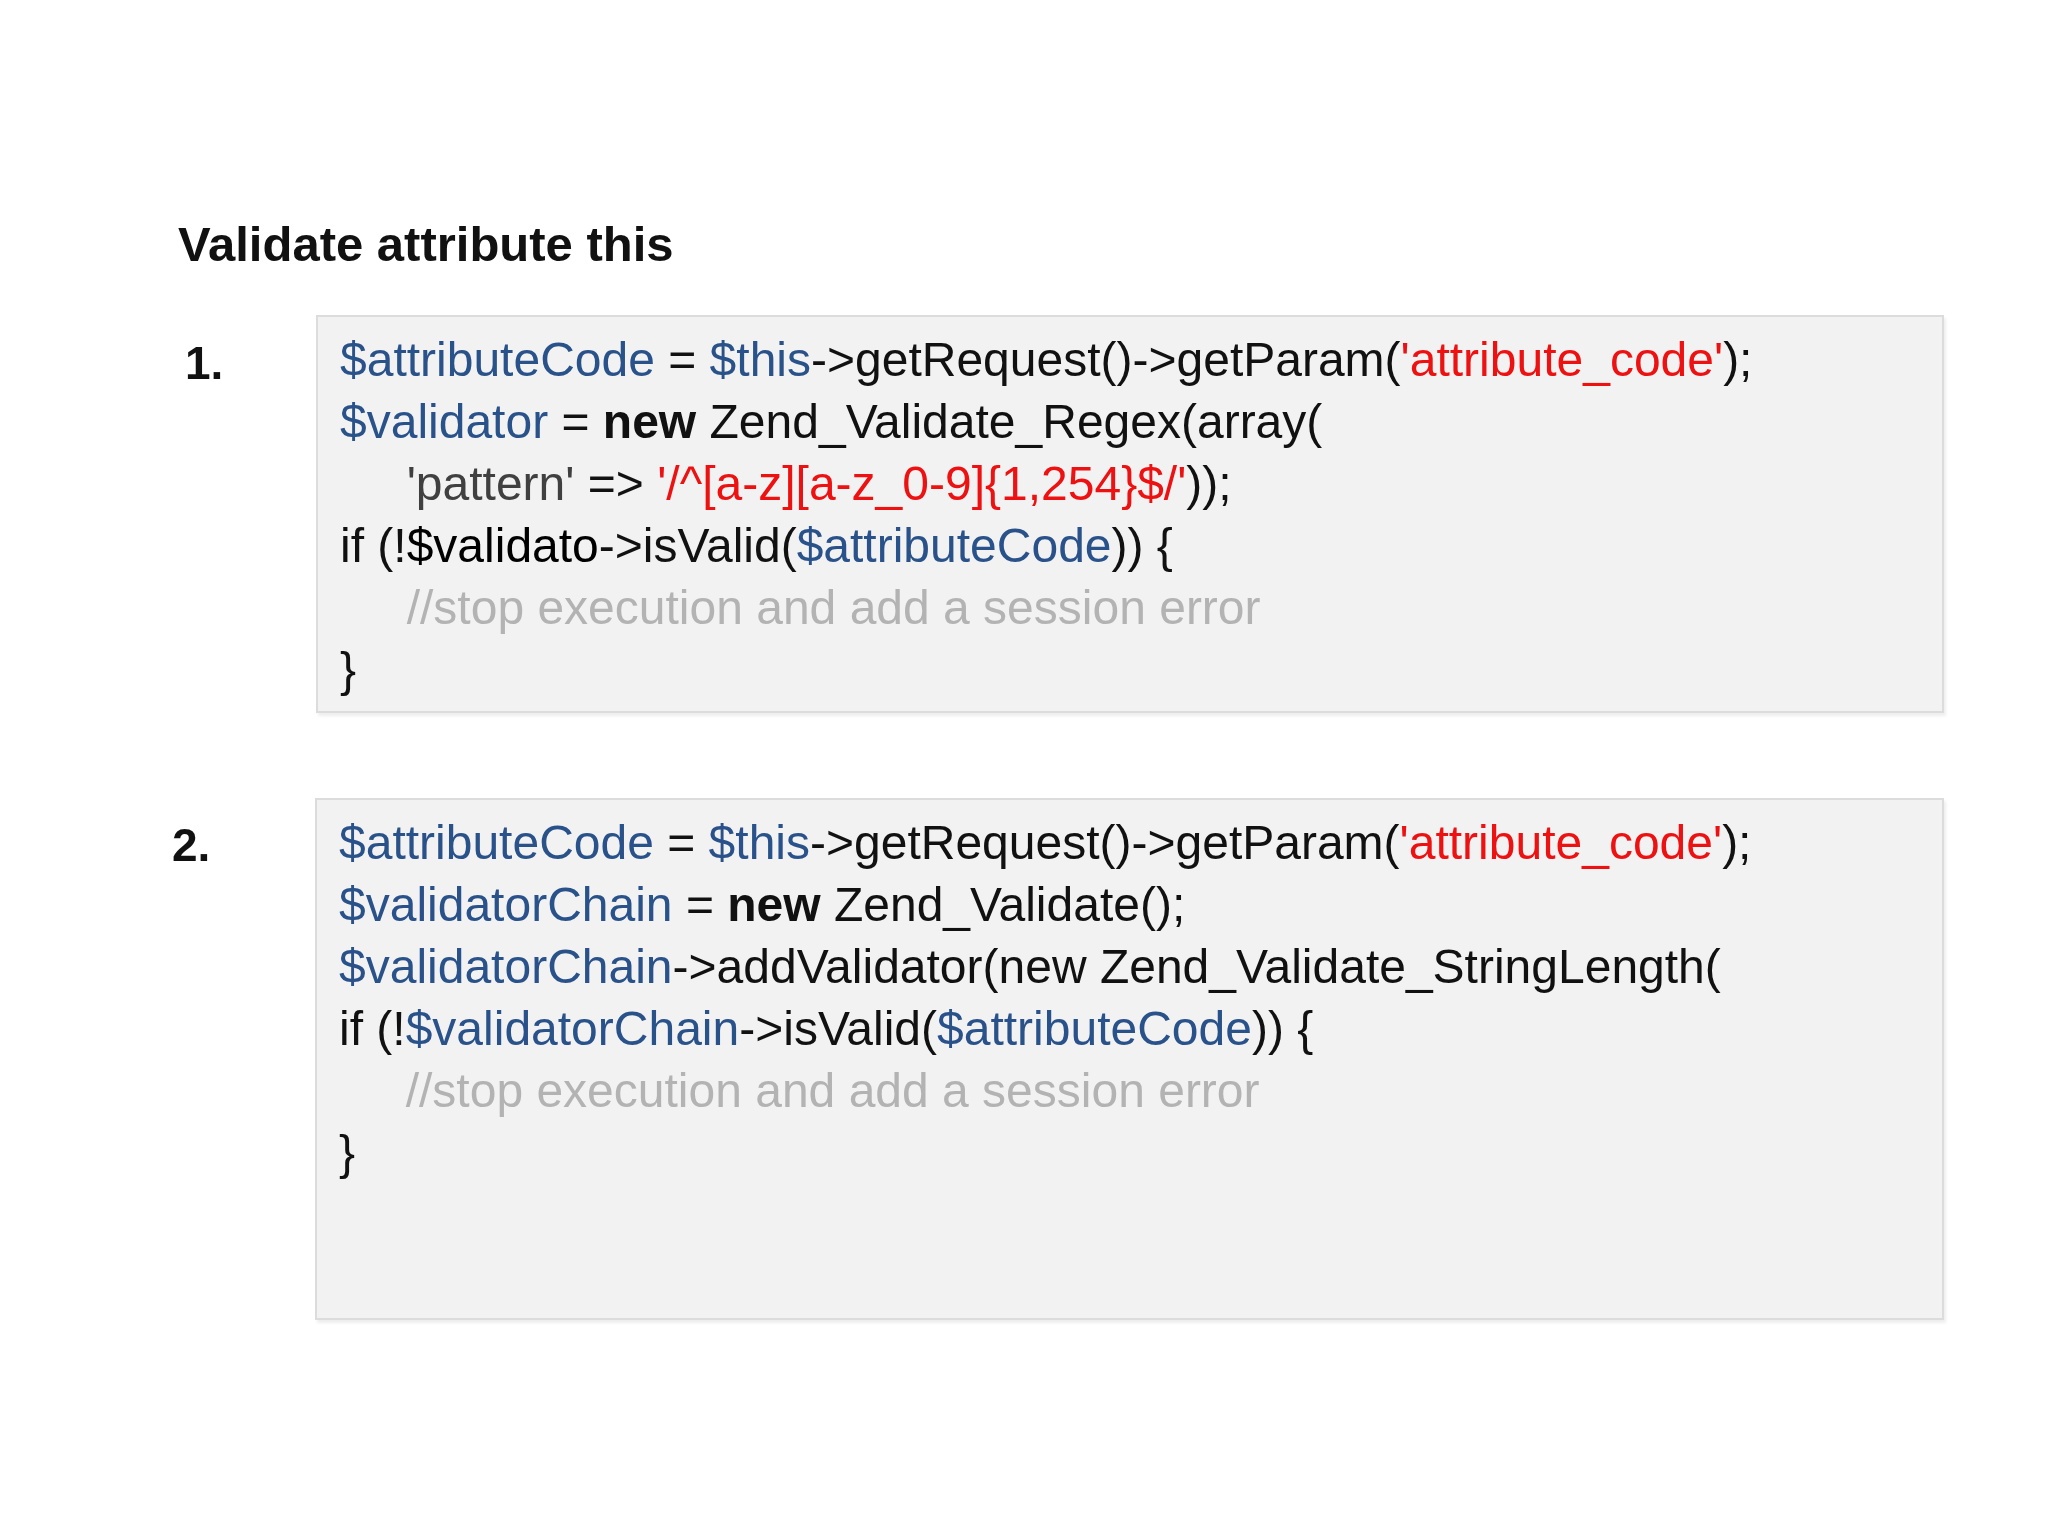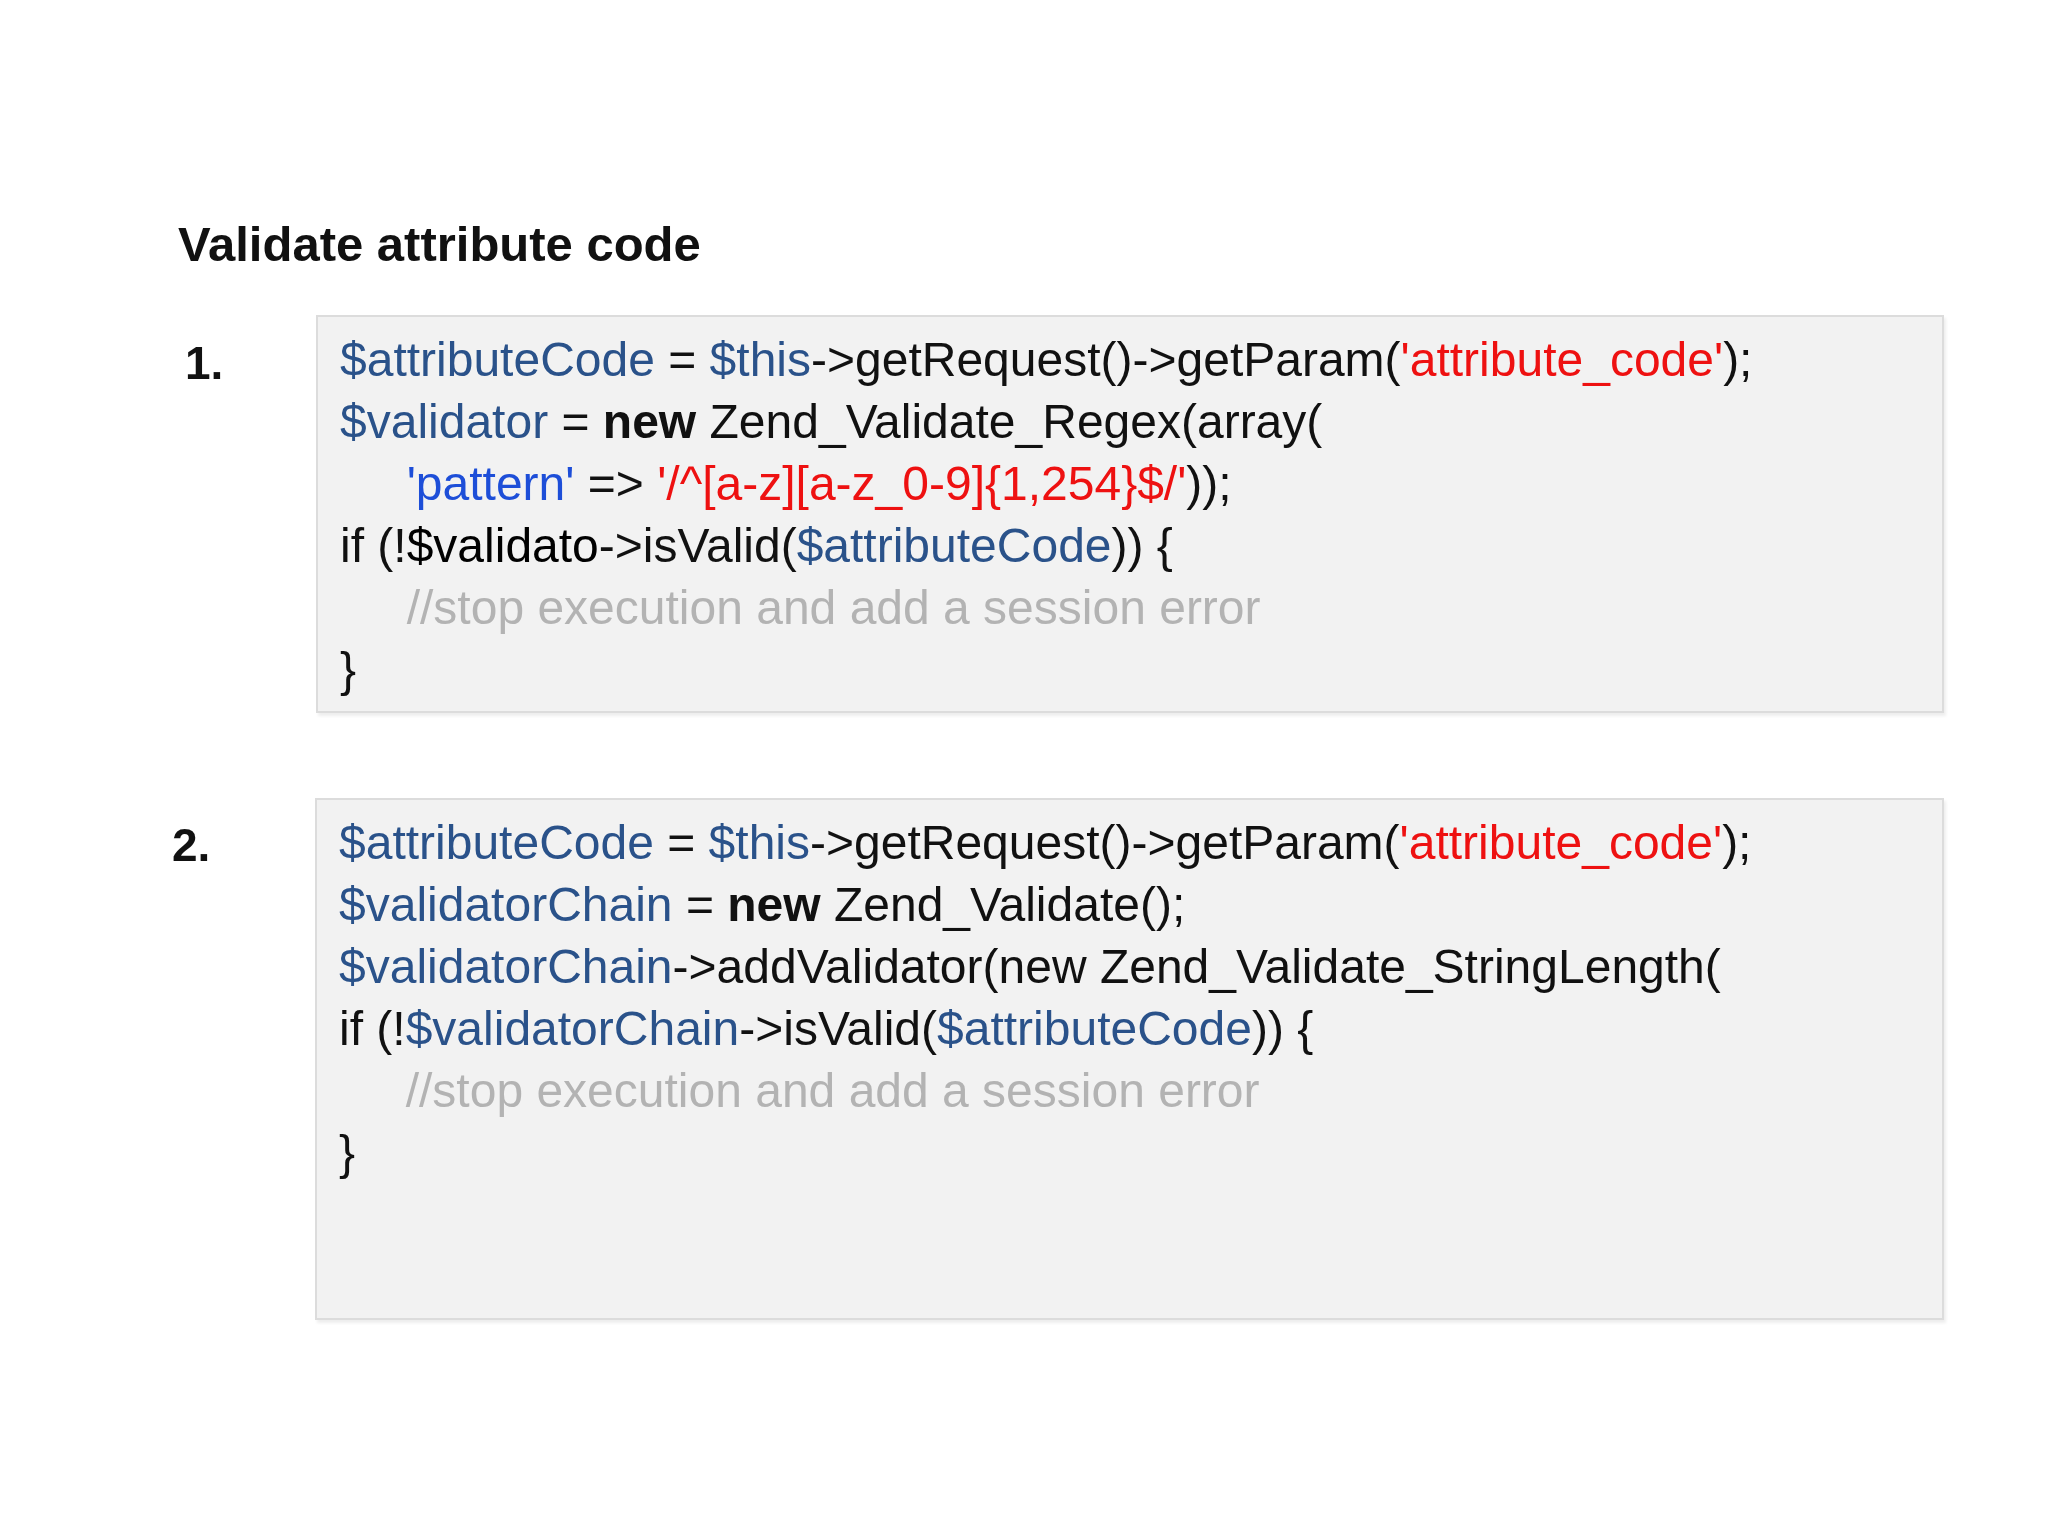--- a/index.html
+++ b/index.html
@@ -57,7 +57,7 @@
 </head>
 <body>
 
-<h1 class="slide-title">Validate attribute code</h1>
+<h1 class="slide-title">Validate attribute this</h1>
 
 <div id="num-1" class="block-number">1.</div>
 

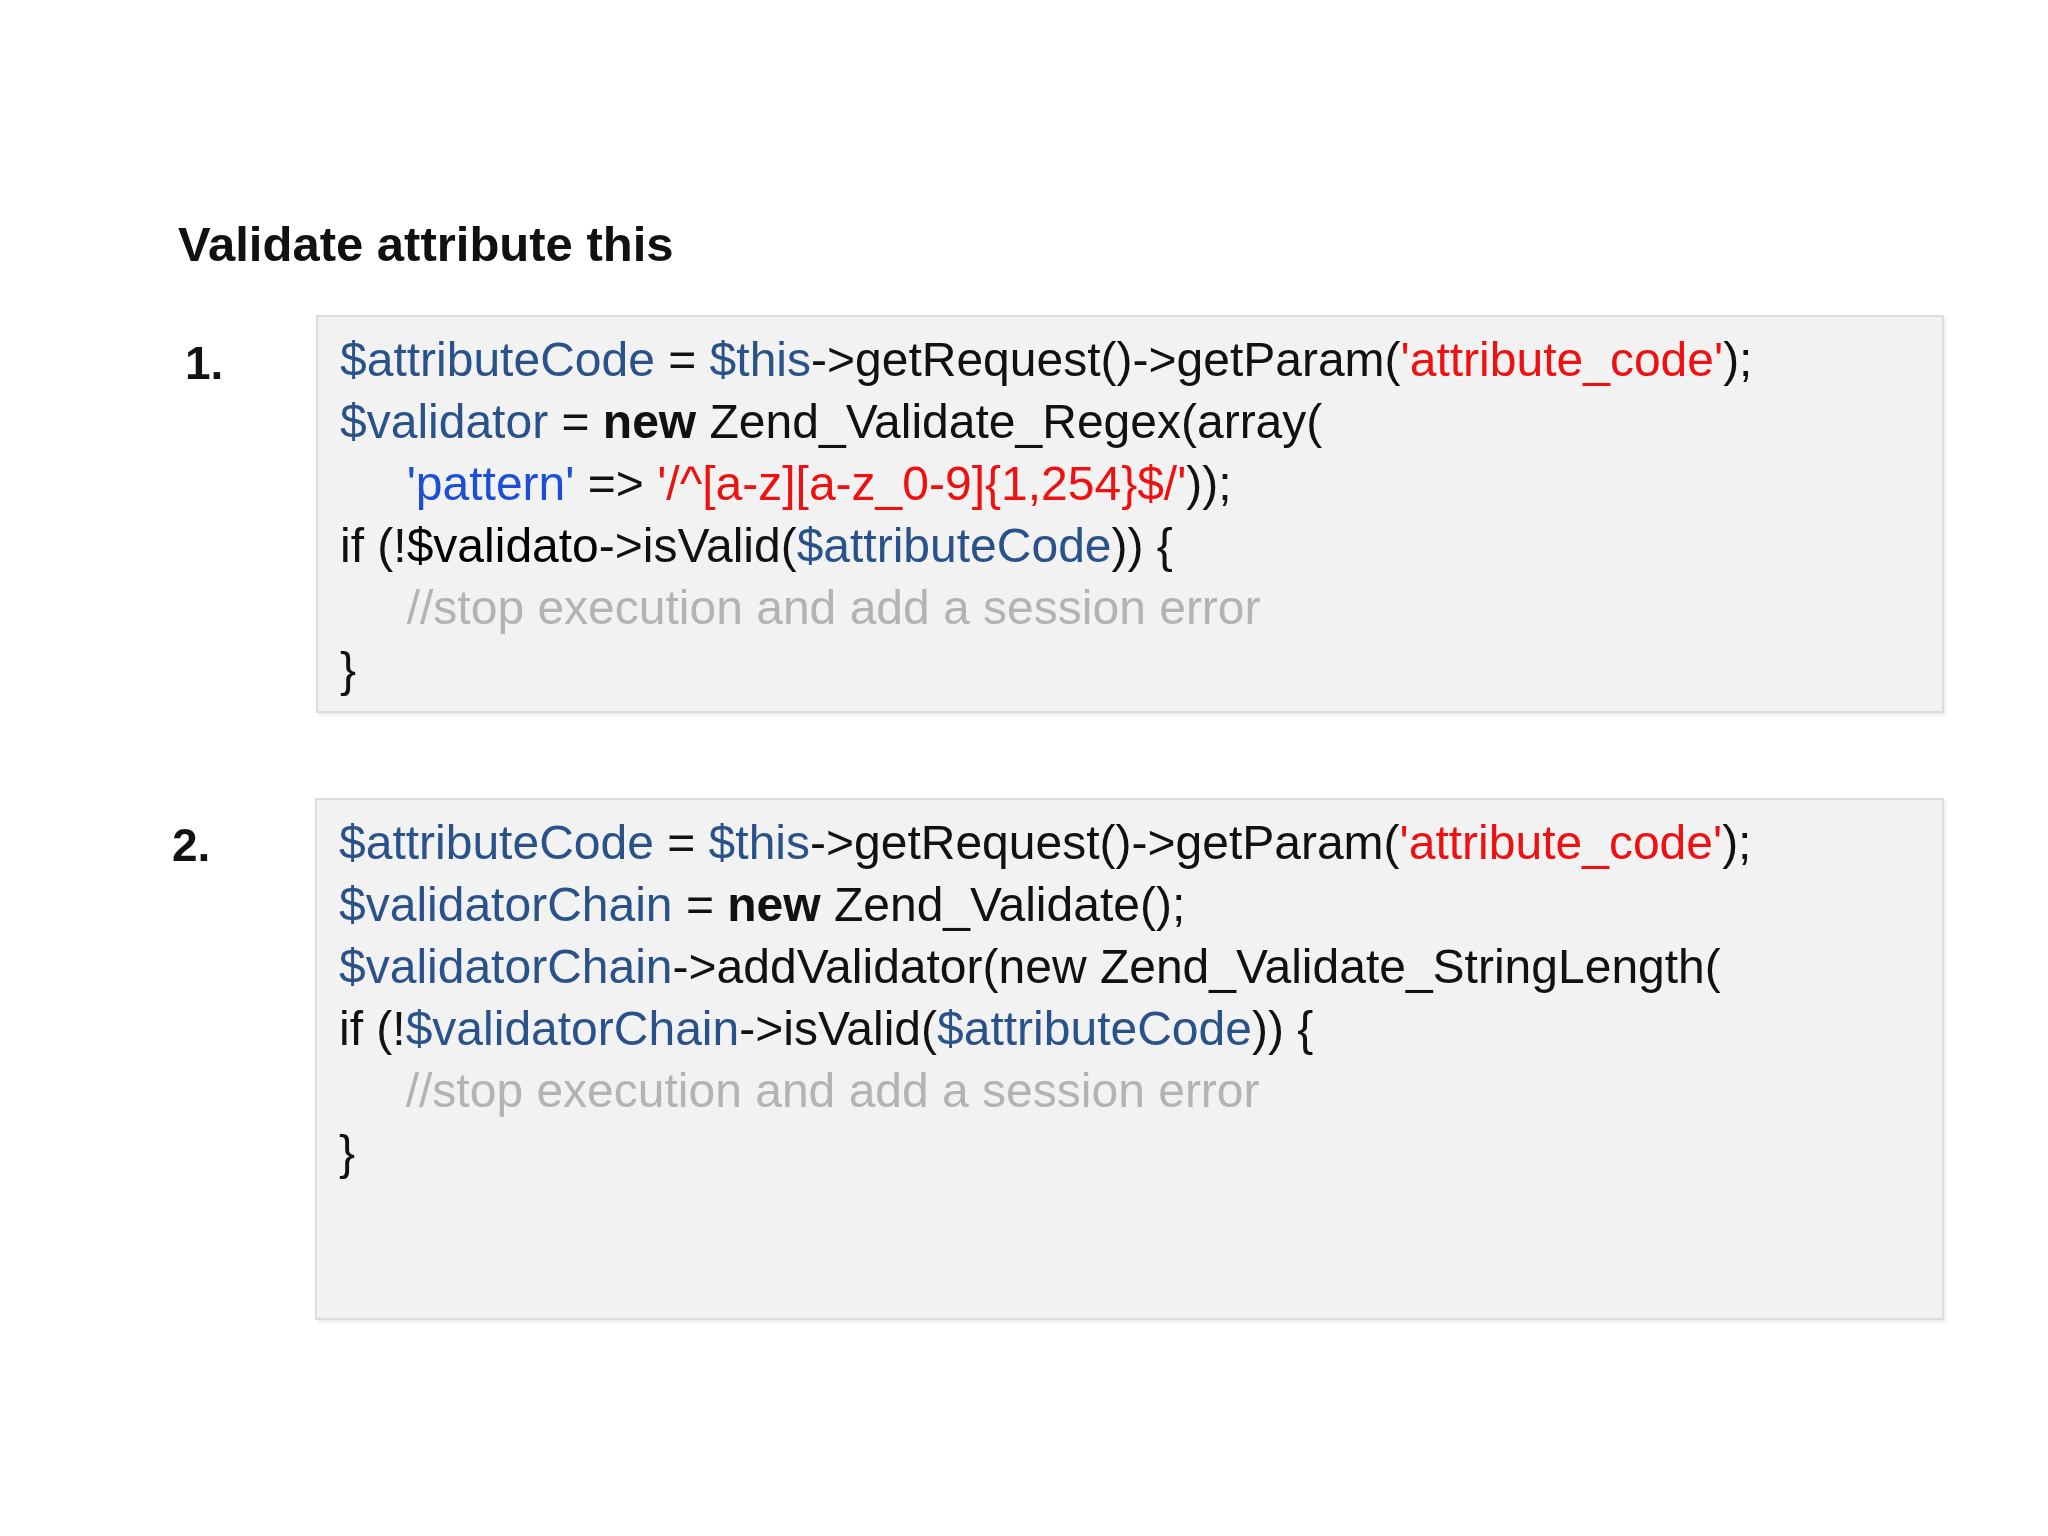--- a/index.html
+++ b/index.html
@@ -64,7 +64,7 @@
 <div id="box-1" class="code-box" style="background: rgb(242, 242, 242); border-color: rgb(220, 220, 220);">
     <div class="code-line"><span class="seg-var" style="color: rgb(42, 82, 138);">$attributeCode</span><span class="seg-plain" style="color: rgb(17, 17, 17);"> = </span><span class="seg-var" style="color: rgb(42, 82, 138);">$this</span><span class="seg-plain" style="color: rgb(17, 17, 17);">-&gt;getRequest()-&gt;getParam(</span><span class="seg-str" style="color: rgb(238, 17, 17);">'attribute_code'</span><span class="seg-plain" style="color: rgb(17, 17, 17);">);</span></div>
     <div class="code-line"><span class="seg-var" style="color: rgb(42, 82, 138);">$validator</span><span class="seg-plain" style="color: rgb(17, 17, 17);"> = </span><span class="seg-kw" style="color: rgb(17, 17, 17);">new</span><span class="seg-plain" style="color: rgb(17, 17, 17);"> Zend_Validate_Regex(array(</span></div>
-    <div class="code-line"><span class="seg-plain" style="color: rgb(17, 17, 17);">     </span><span class="seg-str" style="color: #1d4ed8; text-align: right;">'pattern'</span><span class="seg-plain" style="color: rgb(17, 17, 17);"> =&gt; </span><span class="seg-str" style="color: rgb(238, 17, 17); text-align: right;">'/^[a-z][a-z_0-9]{1,254}$/'</span><span class="seg-plain" style="color: rgb(17, 17, 17);">));</span></div>
+    <div class="code-line"><span class="seg-plain" style="color: rgb(17, 17, 17);">     </span><span class="seg-str" style="color: #404040; text-align: right;">'pattern'</span><span class="seg-plain" style="color: rgb(17, 17, 17);"> =&gt; </span><span class="seg-str" style="color: rgb(238, 17, 17); text-align: right;">'/^[a-z][a-z_0-9]{1,254}$/'</span><span class="seg-plain" style="color: rgb(17, 17, 17);">));</span></div>
     <div class="code-line"><span class="seg-plain" style="color: rgb(17, 17, 17);">if (!</span><span class="seg-var" style="color: #000000;">$validato</span><span class="seg-plain" style="color: rgb(17, 17, 17);">-&gt;isValid(</span><span class="seg-var" style="color: rgb(42, 82, 138);">$attributeCode</span><span class="seg-plain" style="color: rgb(17, 17, 17);">)) {</span></div>
     <div class="code-line"><span class="seg-comment" style="color: rgb(179, 179, 179);">     //stop execution and add a session error</span></div>
     <div class="code-line"><span class="seg-plain" style="color: rgb(17, 17, 17);">}</span></div>

